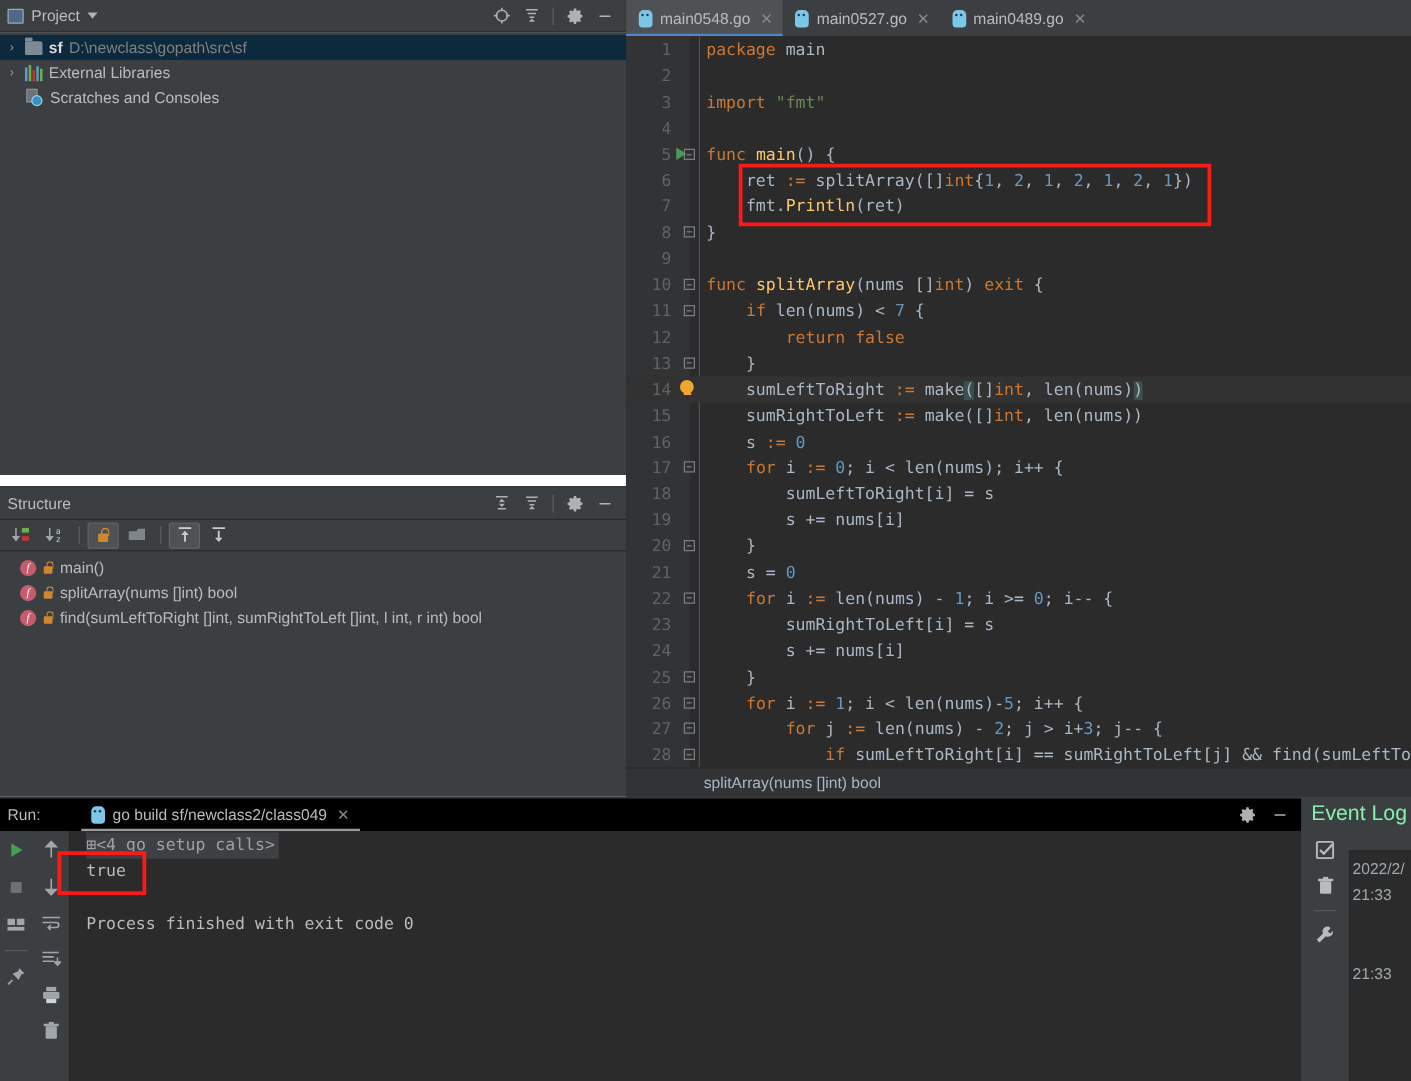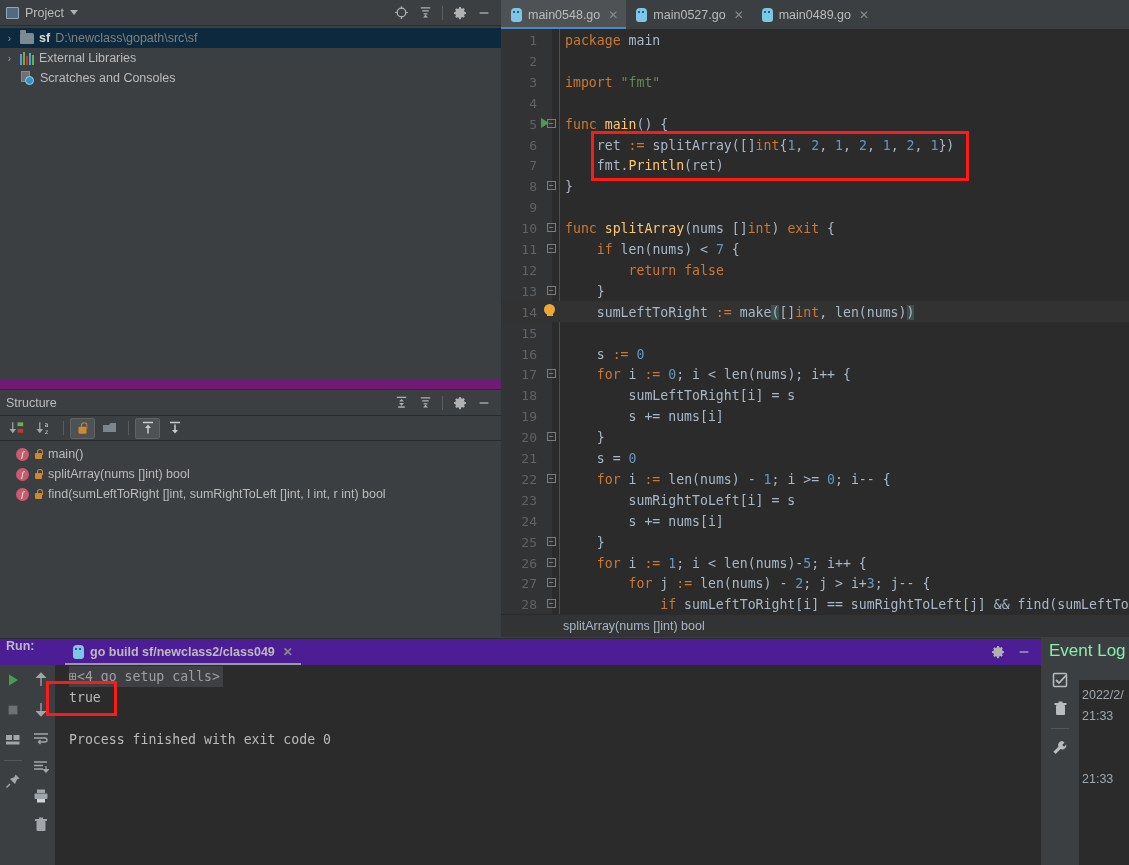--- a/index.html
+++ b/index.html
@@ -16,7 +16,7 @@
   
   .left-col {
     position: absolute; left: 0; top: 0; width: 501px; height: 637px;
-    background: #701a75;
+    background: #ffffff;
   }
 
   

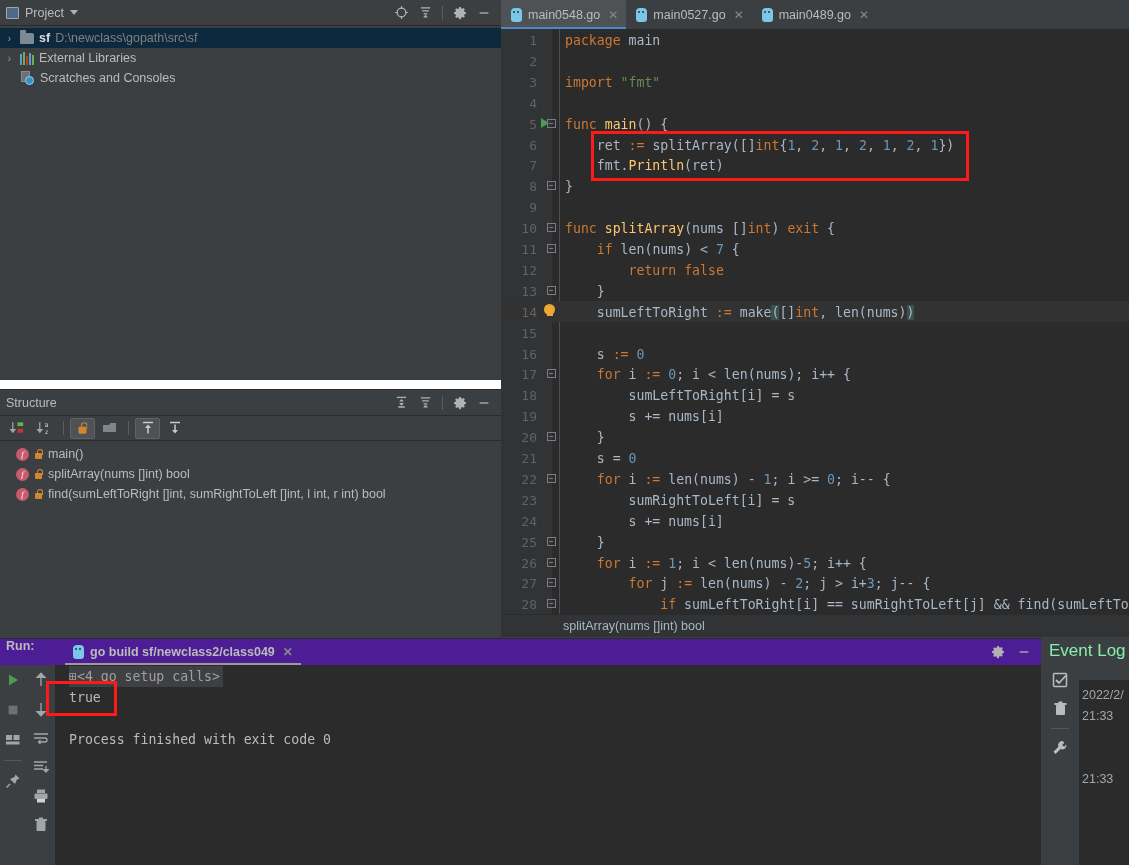--- a/index.html
+++ b/index.html
@@ -505,6 +505,7 @@
         <div class="cl" style="top:292.6px">
           <span class="lnum">15</span>
           <span class="gut-extra"></span>
+          <span class="code-txt">    sumRightToLeft <span class="kw">:=</span> <span class="id">make</span>([]<span class="typ">int</span>, <span class="id">len</span>(nums))</span>
         </div>
 
         <div class="cl" style="top:313.5px">

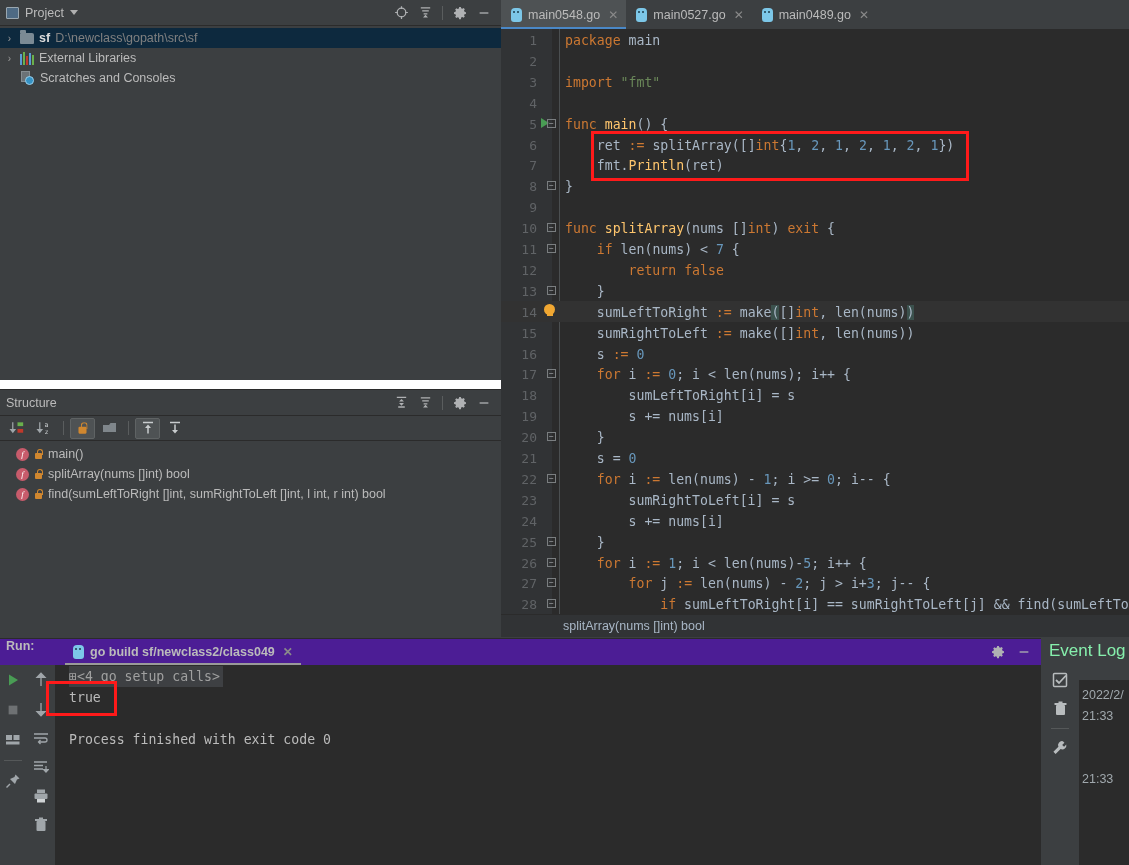--- a/index.html
+++ b/index.html
@@ -170,7 +170,7 @@
 
   
   .run-wrap { position:absolute; left:0; top:638px; width:1041px; height:227px; background:#3c3f41; border-top:1px solid #2b2b2b; }
-  .run-head { height:26px; display:flex; background:#4c1d95;font-weight:bold; }
+  .run-head { height:26px; display:flex; align-items:center; background:#000000; }
   .run-label { padding-left:6px; font-size:12.5px; color:#bbbbbb; width:47px; }
   .run-tab {
     display:flex; align-items:center; gap:6px; height:26px; padding:0 8px;

